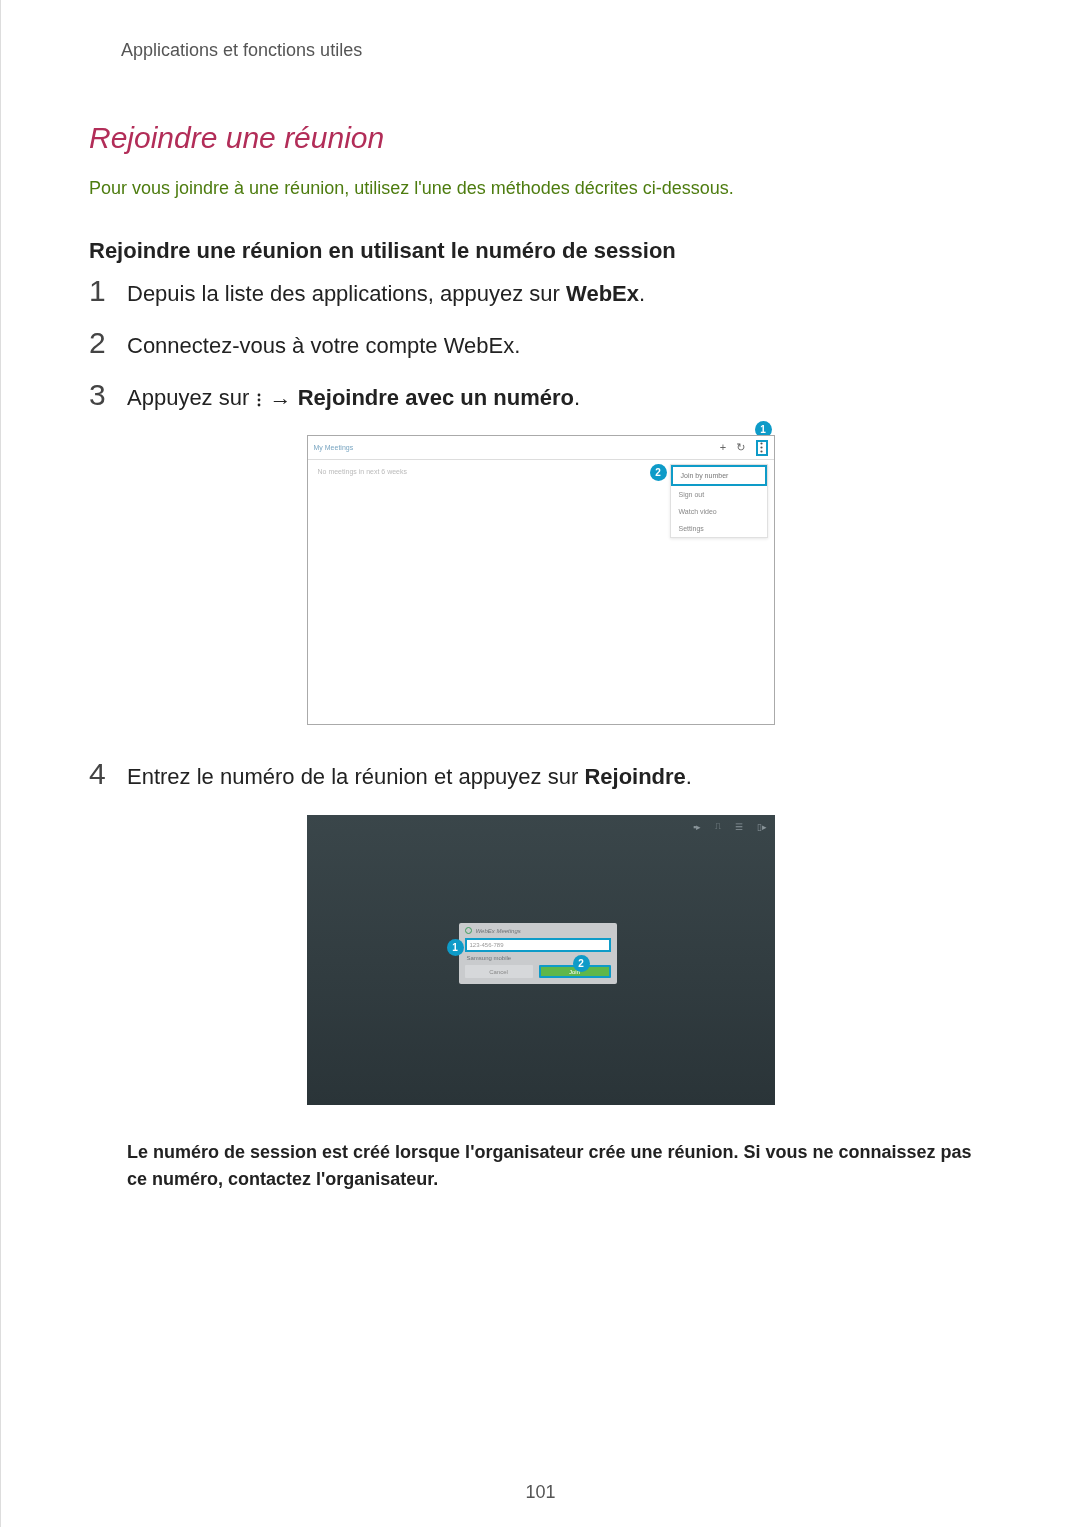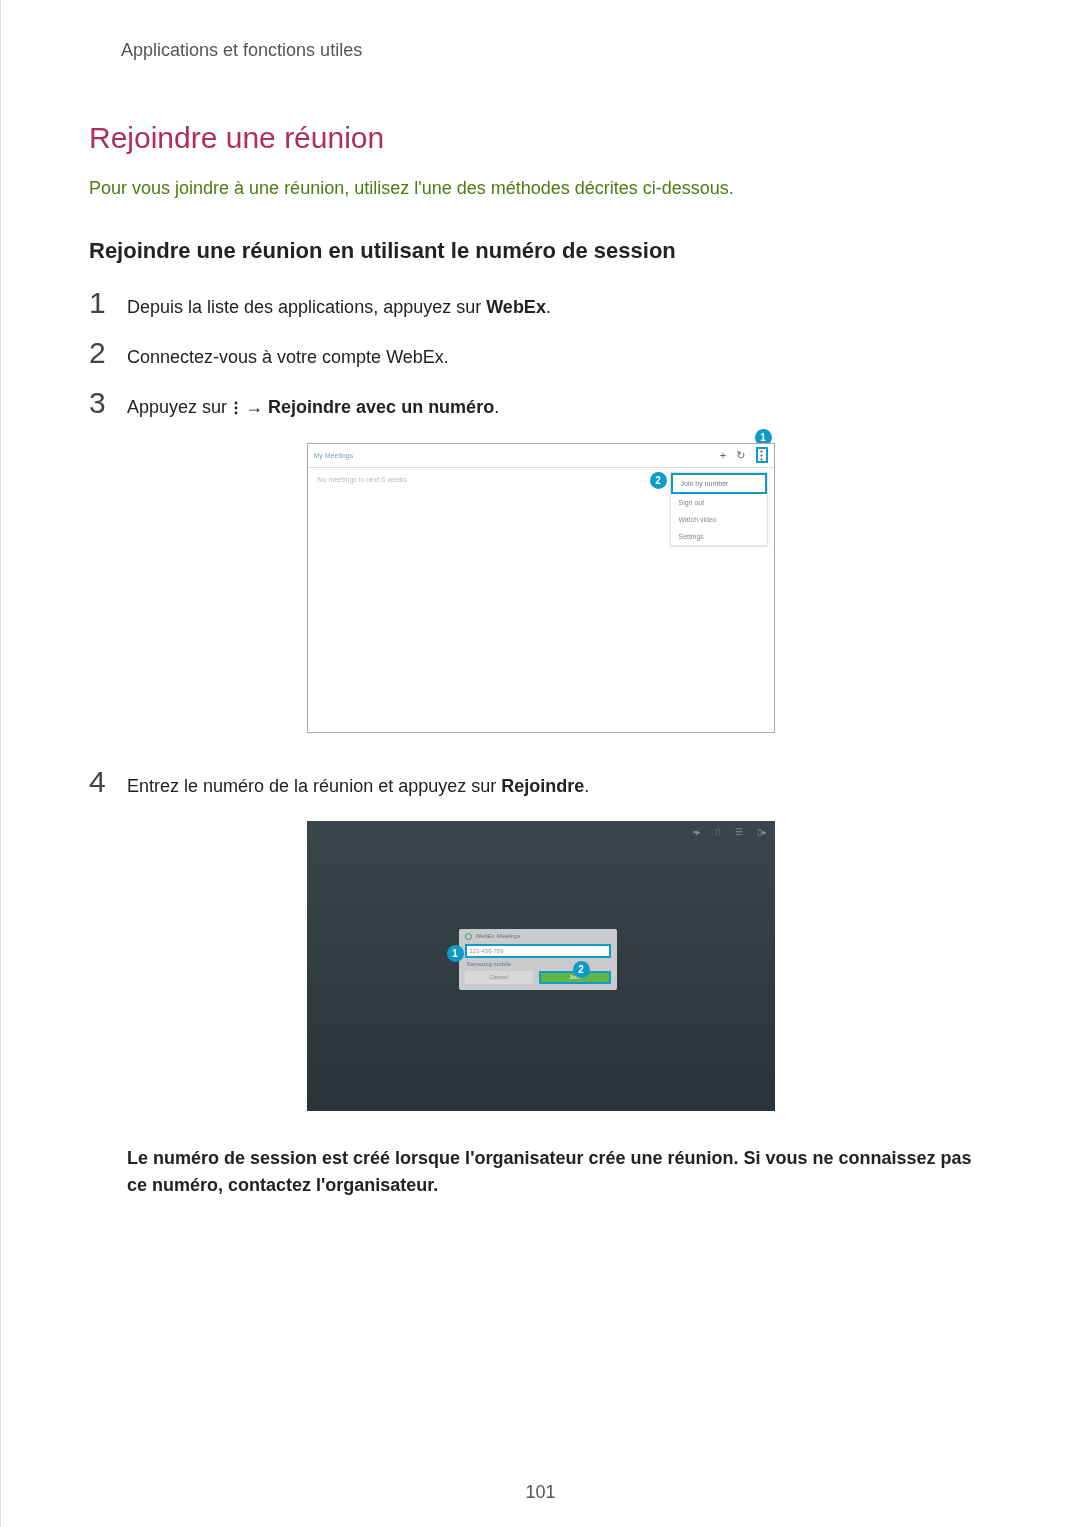--- a/index.html
+++ b/index.html
@@ -28,6 +28,7 @@
       font-size: 30px;
       font-weight: 500;
       margin-bottom: 20px;
+      font-style: italic;
     }
 
     .intro-text {

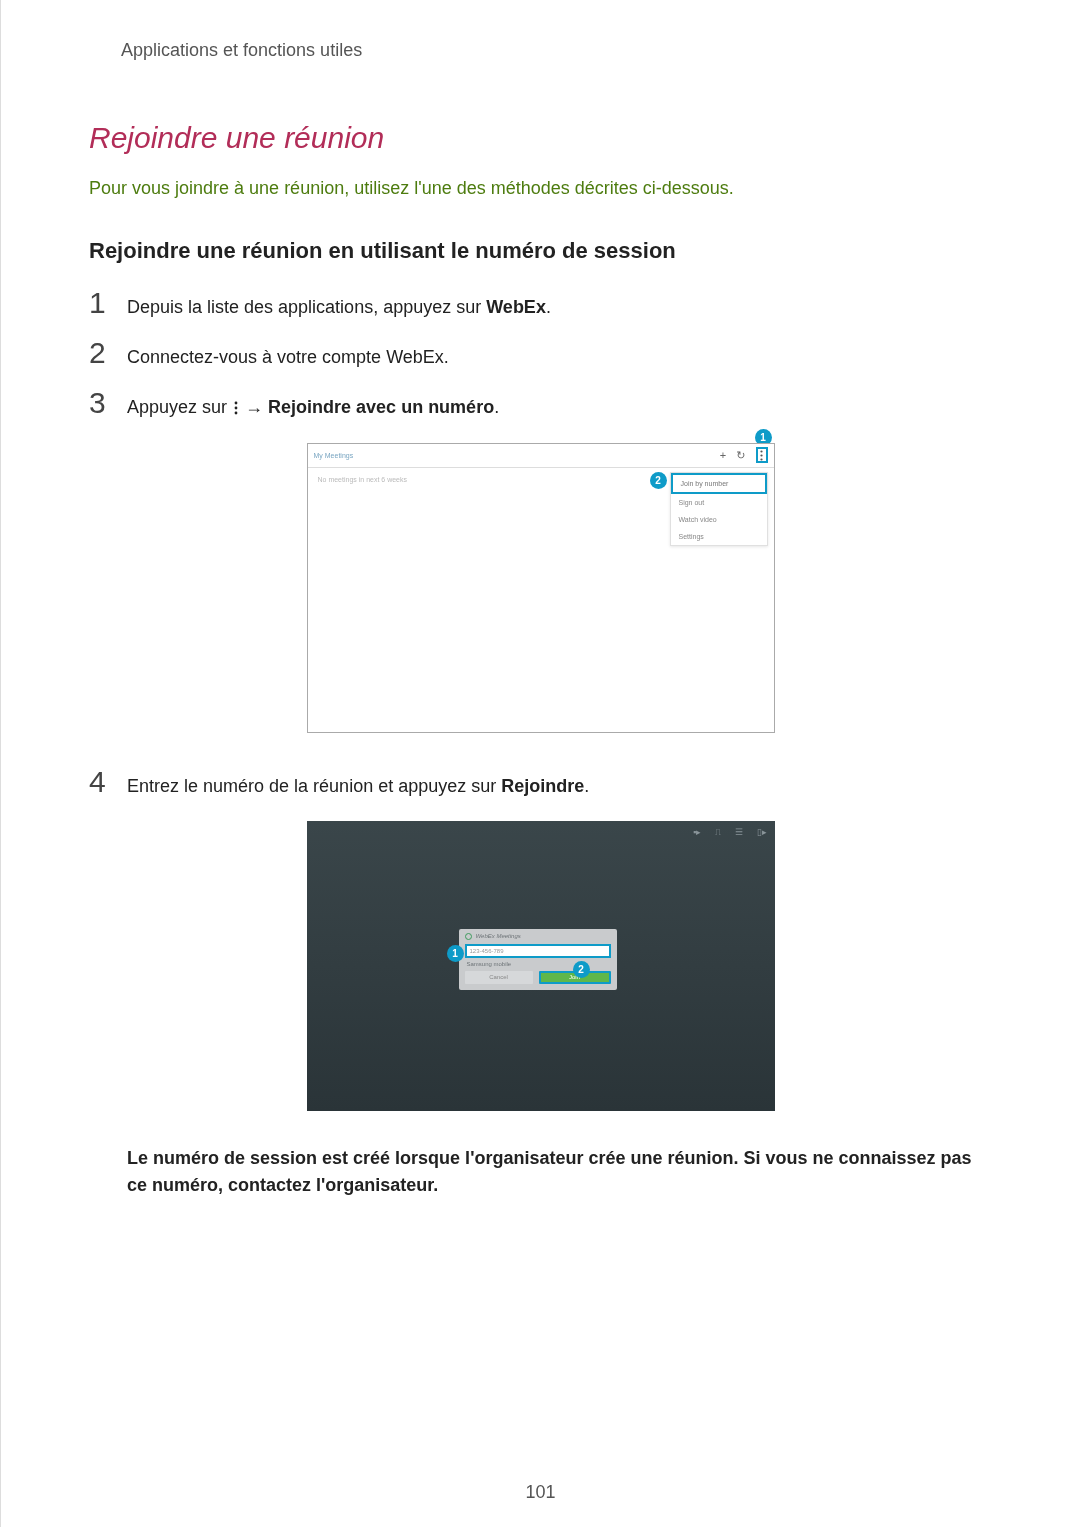--- a/index.html
+++ b/index.html
@@ -42,7 +42,7 @@
       font-size: 22px;
       font-weight: 700;
       color: #222;
-      margin-bottom: 24px;
+      margin-bottom: 12px;
     }
 
     .step { display: flex; align-items: baseline; margin-bottom: 18px; }

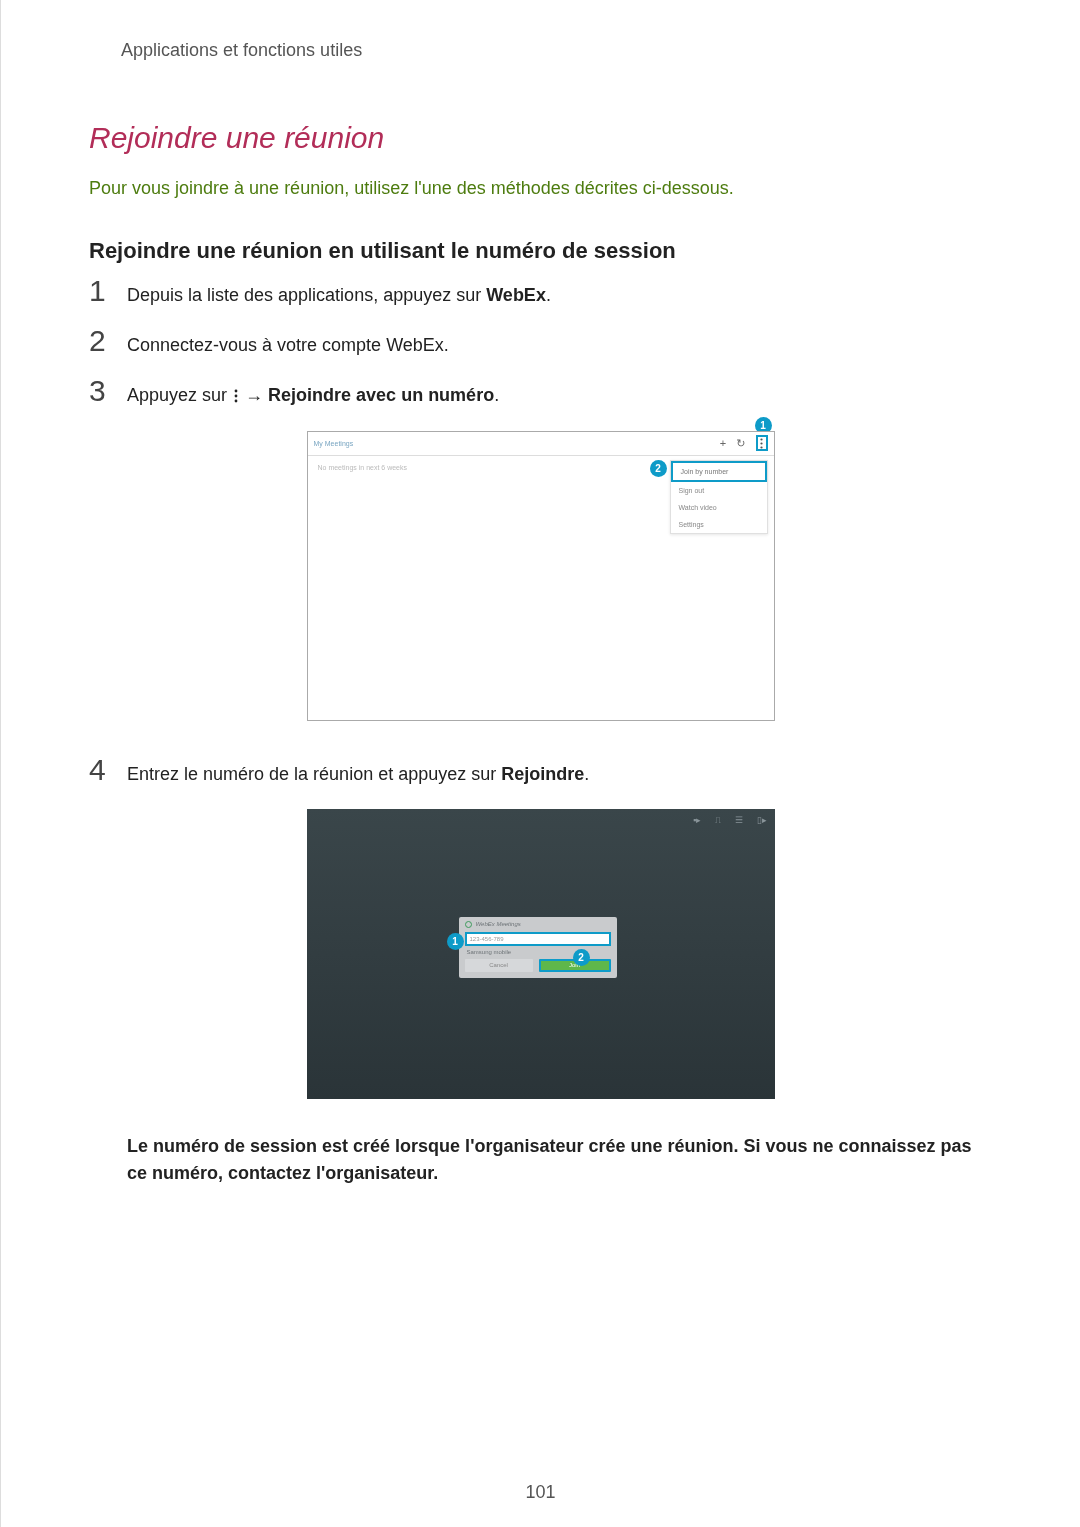--- a/index.html
+++ b/index.html
@@ -54,7 +54,7 @@
       flex-shrink: 0;
       line-height: 1;
     }
-    .step-text { font-size: 18px; color: #222; line-height: 1.4; }
+    .step-text { font-size: 22px; color: #222; line-height: 1.4; }
     .step-text b, .step-text .bold { font-weight: 700; }
 
     .more-dots {

